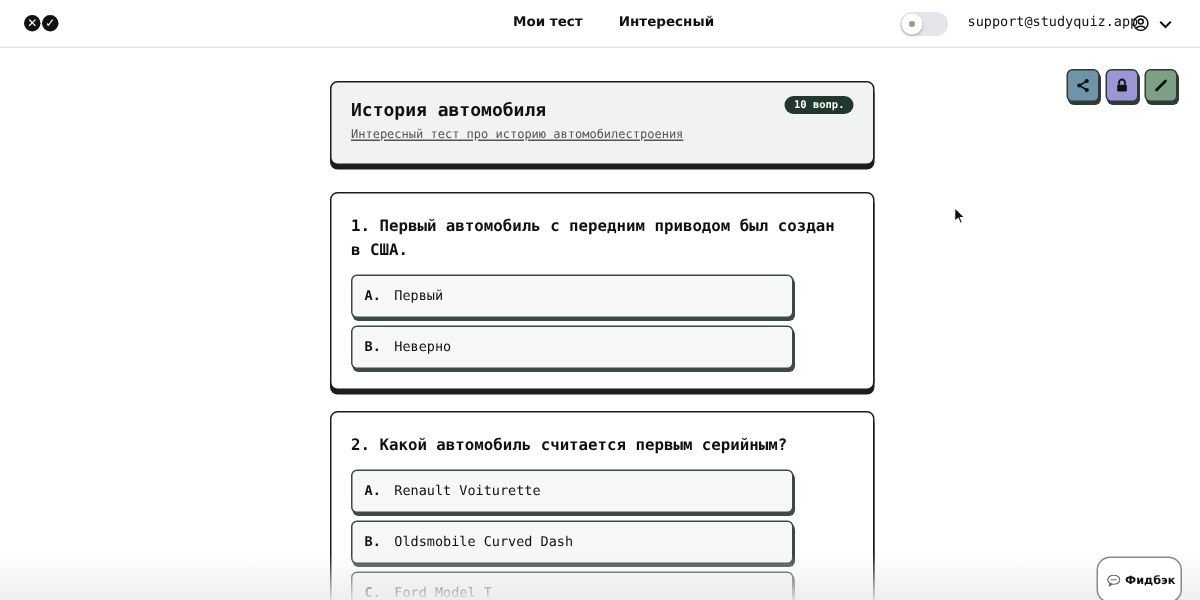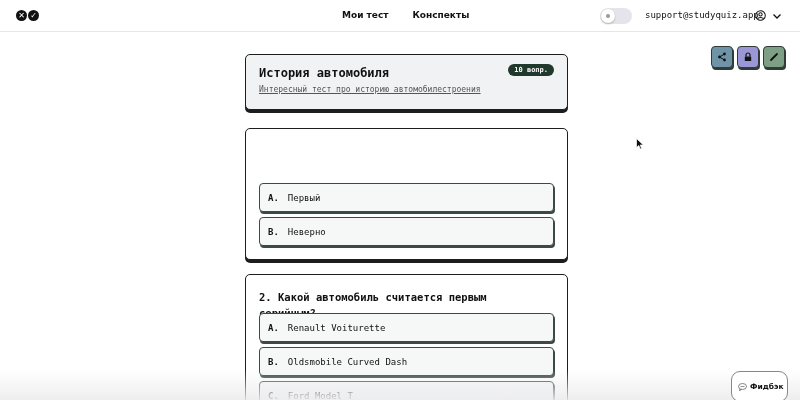--- a/index.html
+++ b/index.html
@@ -92,7 +92,7 @@
   </div>
   <nav class="nav">
     <a>Мои тест</a>
-    <a>Конспекты</a>
+    <a>Интересный</a>
   </nav>
   <div class="toggle">
     <div class="knob">

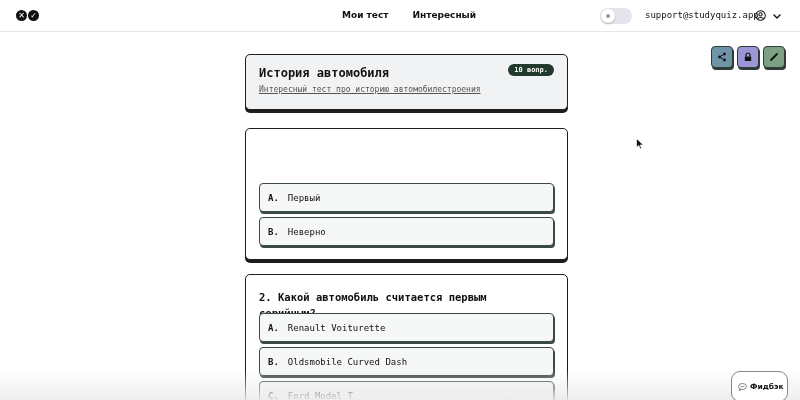--- a/index.html
+++ b/index.html
@@ -44,7 +44,7 @@
   .act svg { width: 10px; height: 10px; }
 
   .card {
-    position: absolute; left: 245px; width: 323px;
+    position: absolute; left: 220px; width: 363px;
     border: 1.5px solid #1d1d1d; border-radius: 5px; background: #fff;
     box-shadow: 0 3px 0 #1d1d1d;
   }

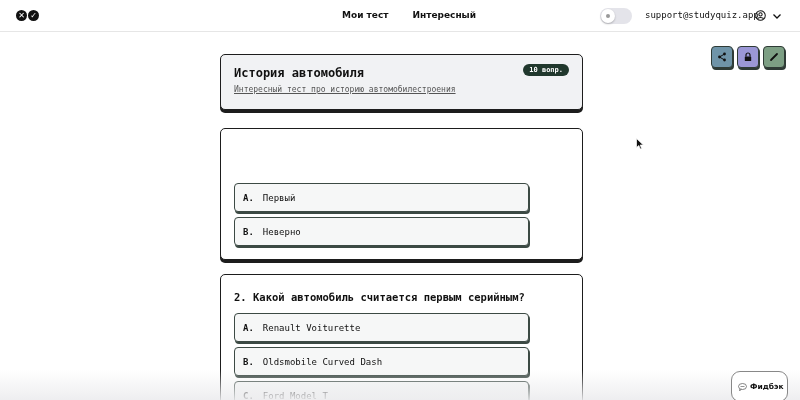--- a/index.html
+++ b/index.html
@@ -139,6 +139,10 @@
 </div>
 
 <div class="card q1">
+  <div class="q-text">
+    <span>1.</span>
+    <span>Первый автомобиль с передним приводом был создан в США.</span>
+  </div>
   <div class="option" style="top:54px">
     <span class="letter">A.</span>
     <span>Первый</span>

